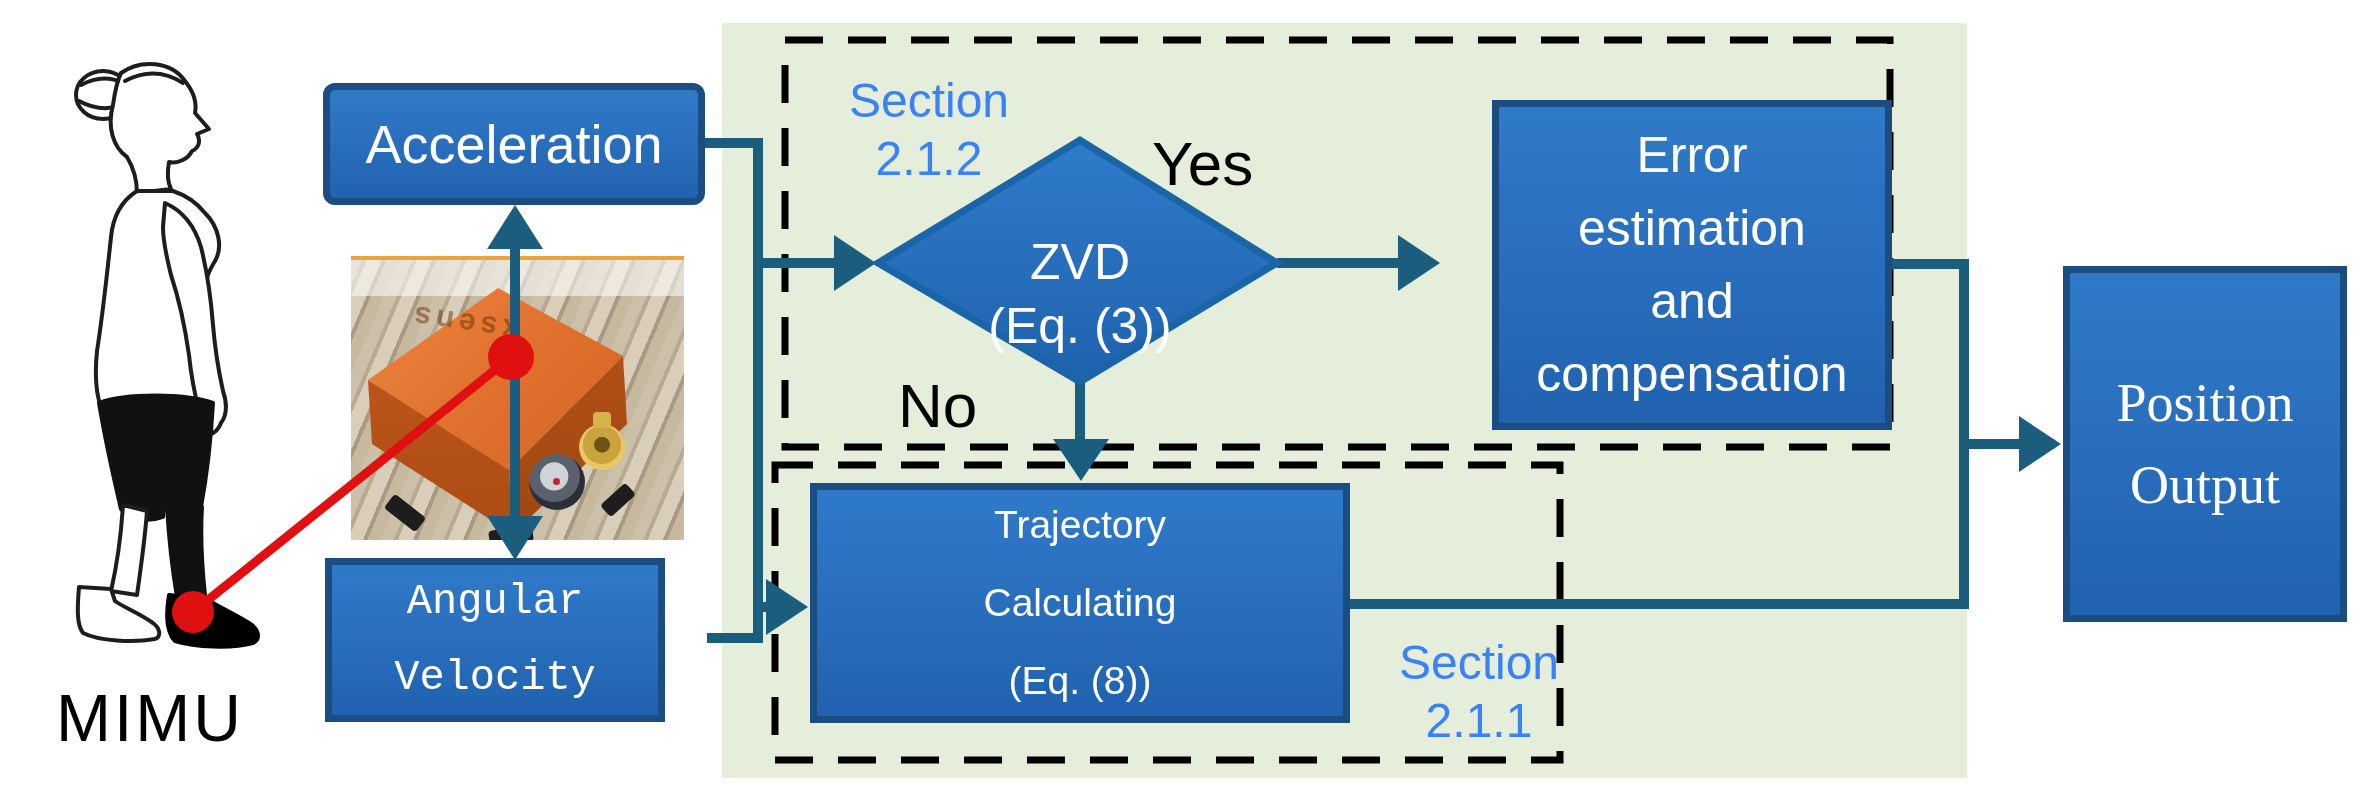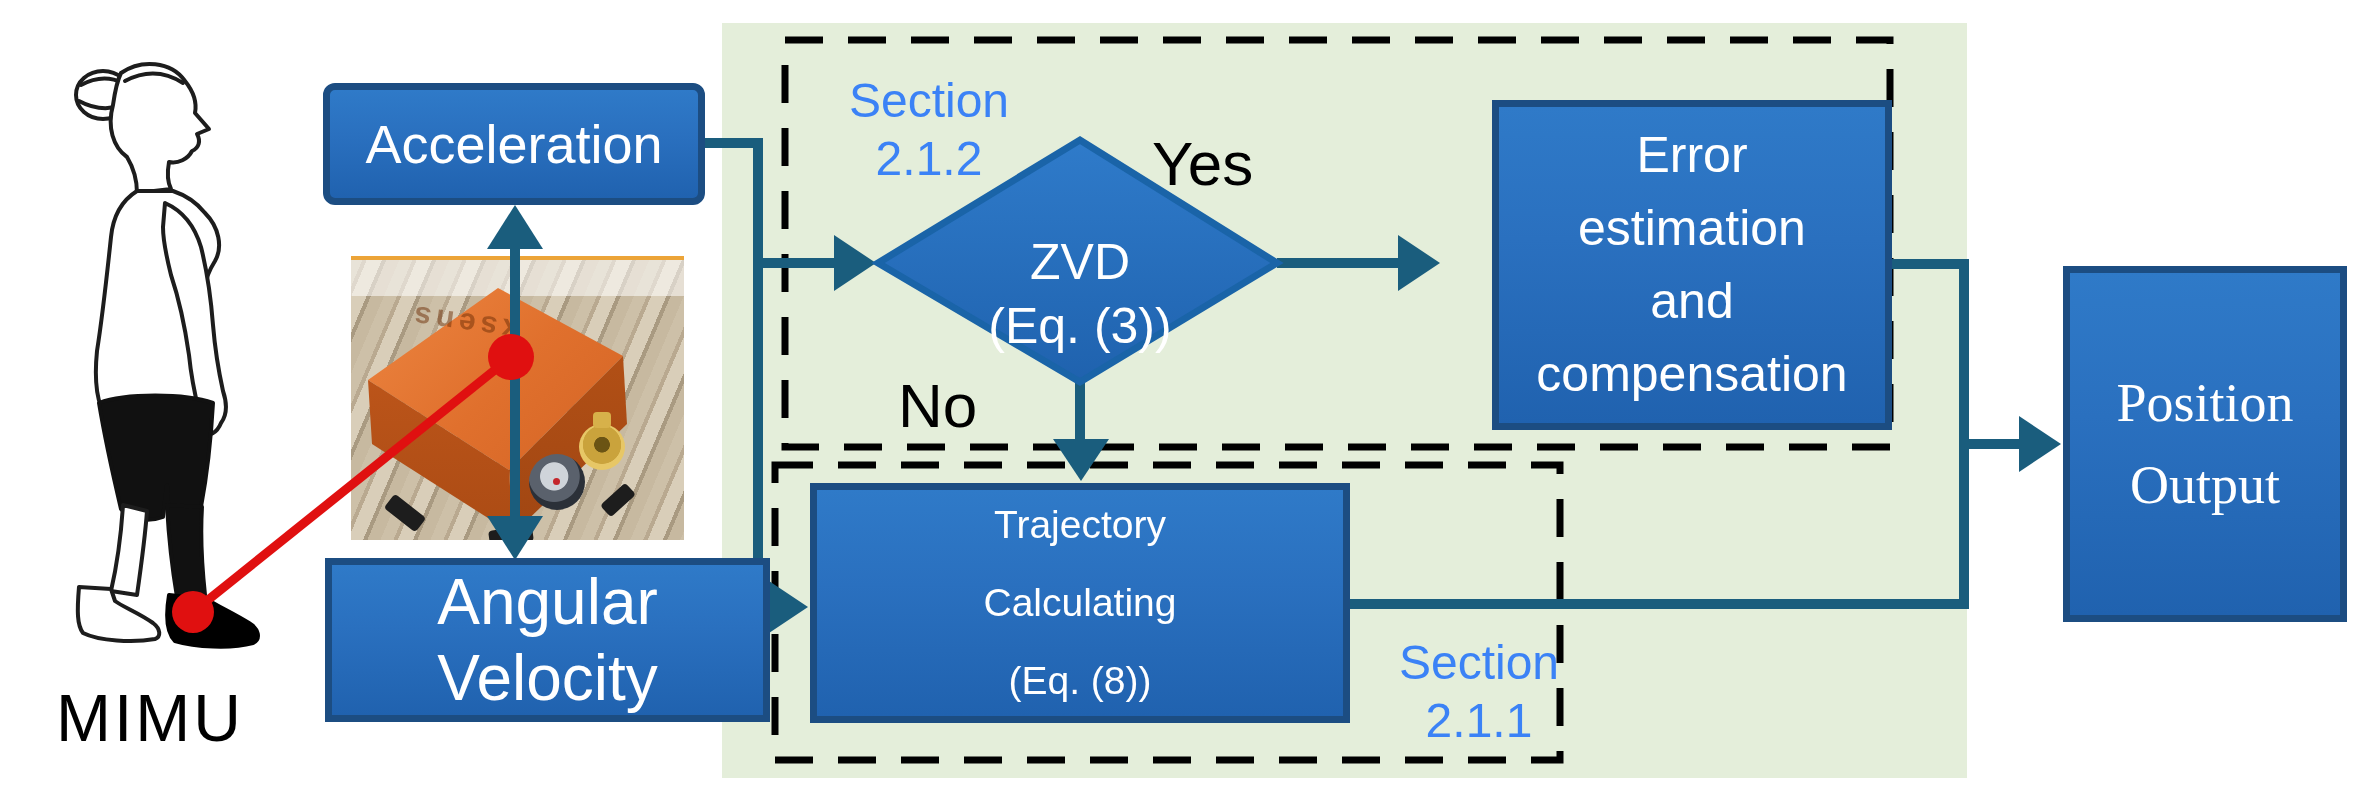--- a/index.html
+++ b/index.html
@@ -42,7 +42,7 @@
     text-align:center;color:#fff;z-index:4;border:7px solid var(--navy);
     background:linear-gradient(180deg,var(--blue-top) 0%,var(--blue-mid) 42%,var(--blue-bot) 100%);}
   #node-acceleration{left:323px;top:83px;width:382px;height:122px;font-size:54px;border-radius:12px;}
-  #node-angular{left:325px;top:558px;width:445px;height:164px;font-size:64px;line-height:76px;}
+  #node-angular{left:325px;top:558px;width:340px;height:164px;font-size:42px;line-height:76px;font-family:Liberation Mono, monospace;}
   #node-error{left:1492px;top:100px;width:400px;height:330px;font-size:50px;line-height:73px;}
   #node-trajectory{left:810px;top:483px;width:540px;height:240px;font-size:39px;line-height:78px;}
   #node-position{left:2063px;top:266px;width:284px;height:356px;font-size:54px;line-height:82px;font-family:Liberation Serif, serif;}

